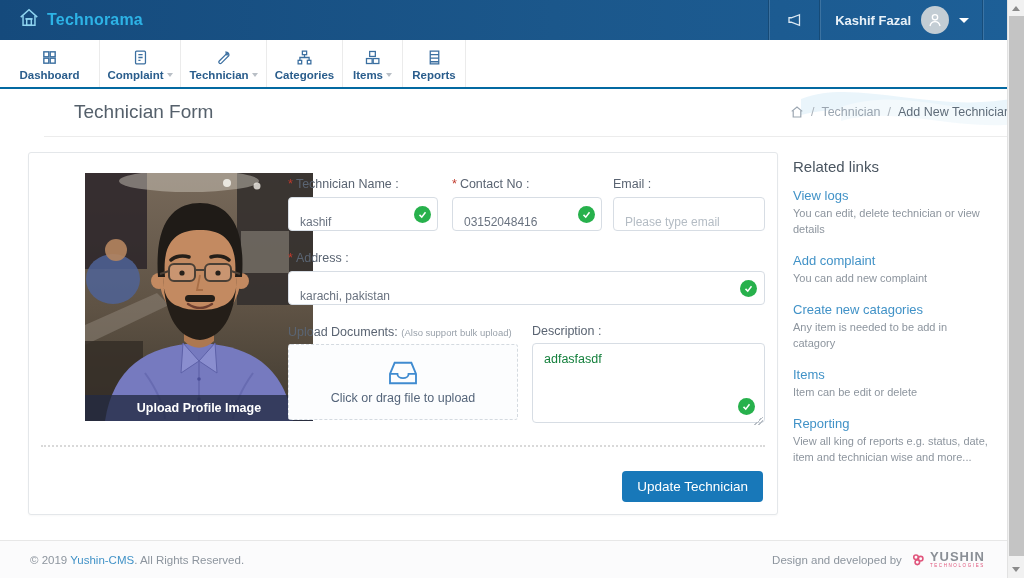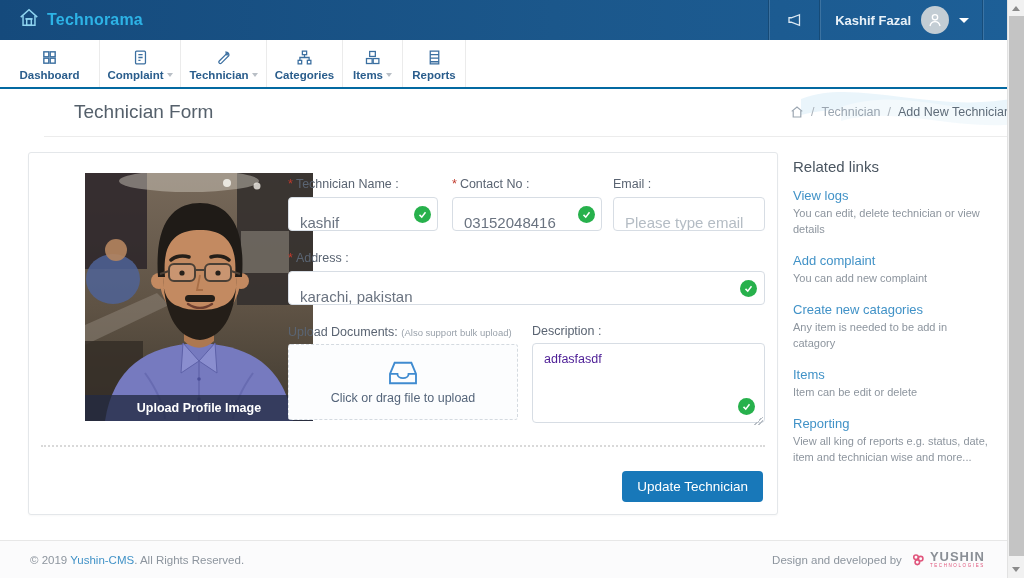--- a/index.html
+++ b/index.html
@@ -63,7 +63,7 @@
   .grp { position:absolute; }
   .tf {
     width:100%; height:34px; border:1px solid #d7dde4; border-radius:4px;
-    padding:16px 26px 0 11px; font-size:15px; color:#6a7380; background:#fff;
+    padding:16px 26px 0 11px; font-size:12px; color:#6a7380; background:#fff;
     font-family:"Liberation Sans", sans-serif; outline:none;
   }
   .tf::placeholder { color:#b4bcc4; }

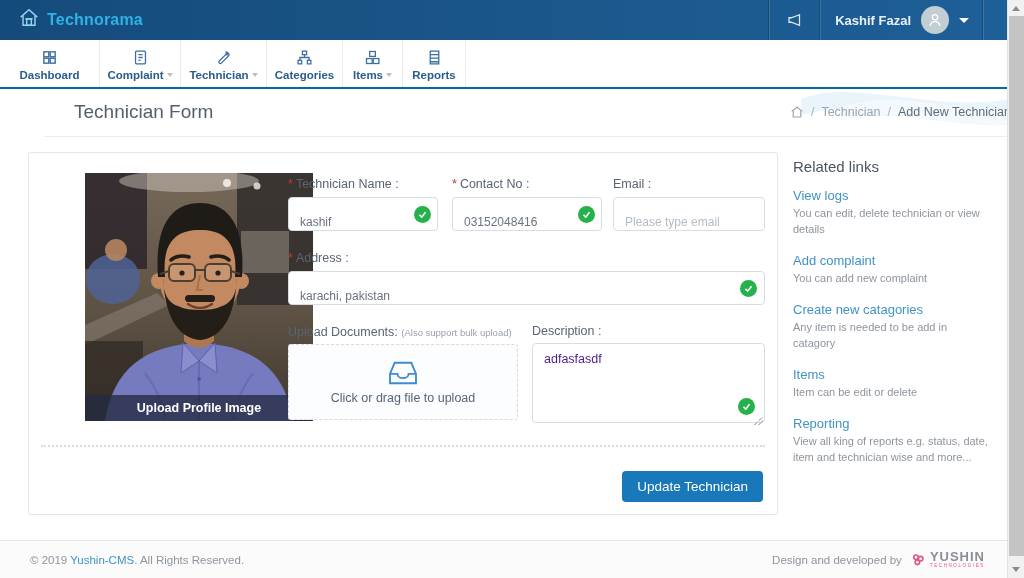--- a/index.html
+++ b/index.html
@@ -81,7 +81,7 @@
   .hint { font-size:9.5px; color:#9aa2ab; }
   .ta {
     width:233px; height:80px; border:1px solid #d7dde4; border-radius:4px;
-    padding:8px 11px; font-size:12.5px; color:#4c1d95; resize:none;
+    padding:8px 11px; font-size:12.5px; color:#15803d; resize:none;
     font-family:"Liberation Sans", sans-serif; outline:none;
   }
   .resize-grip { position:absolute; right:2px; bottom:2px; width:9px; height:9px;

